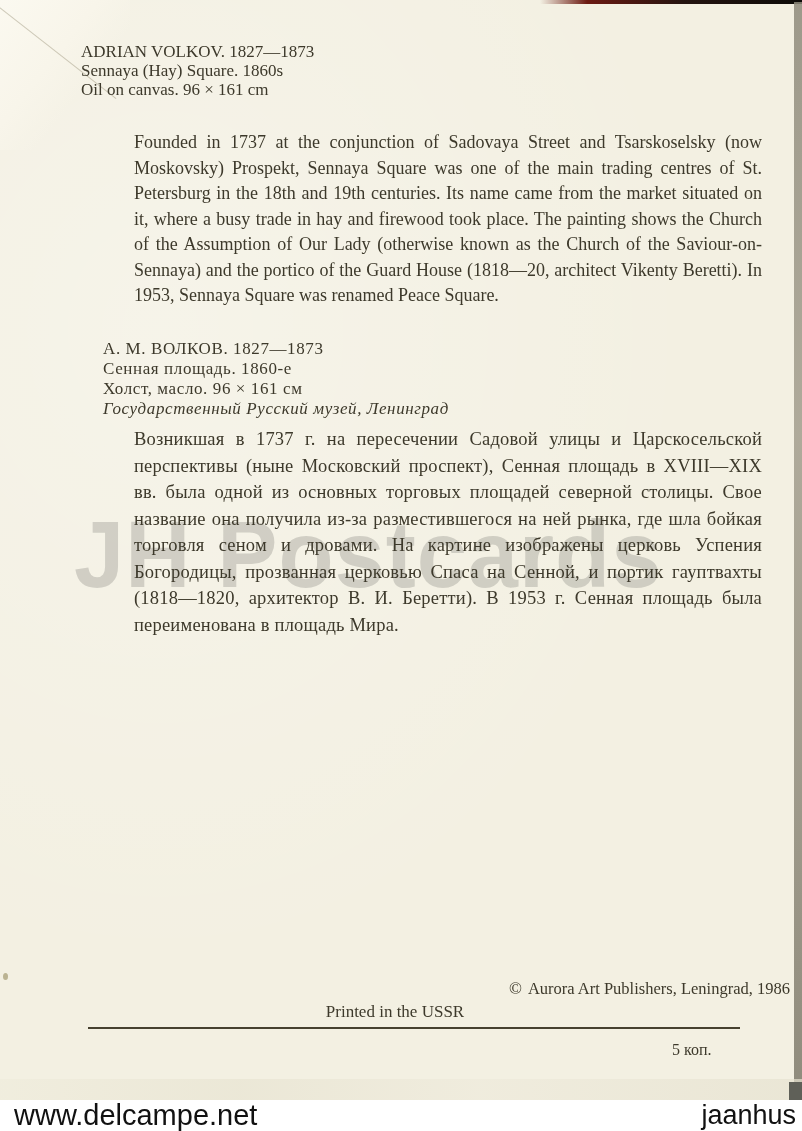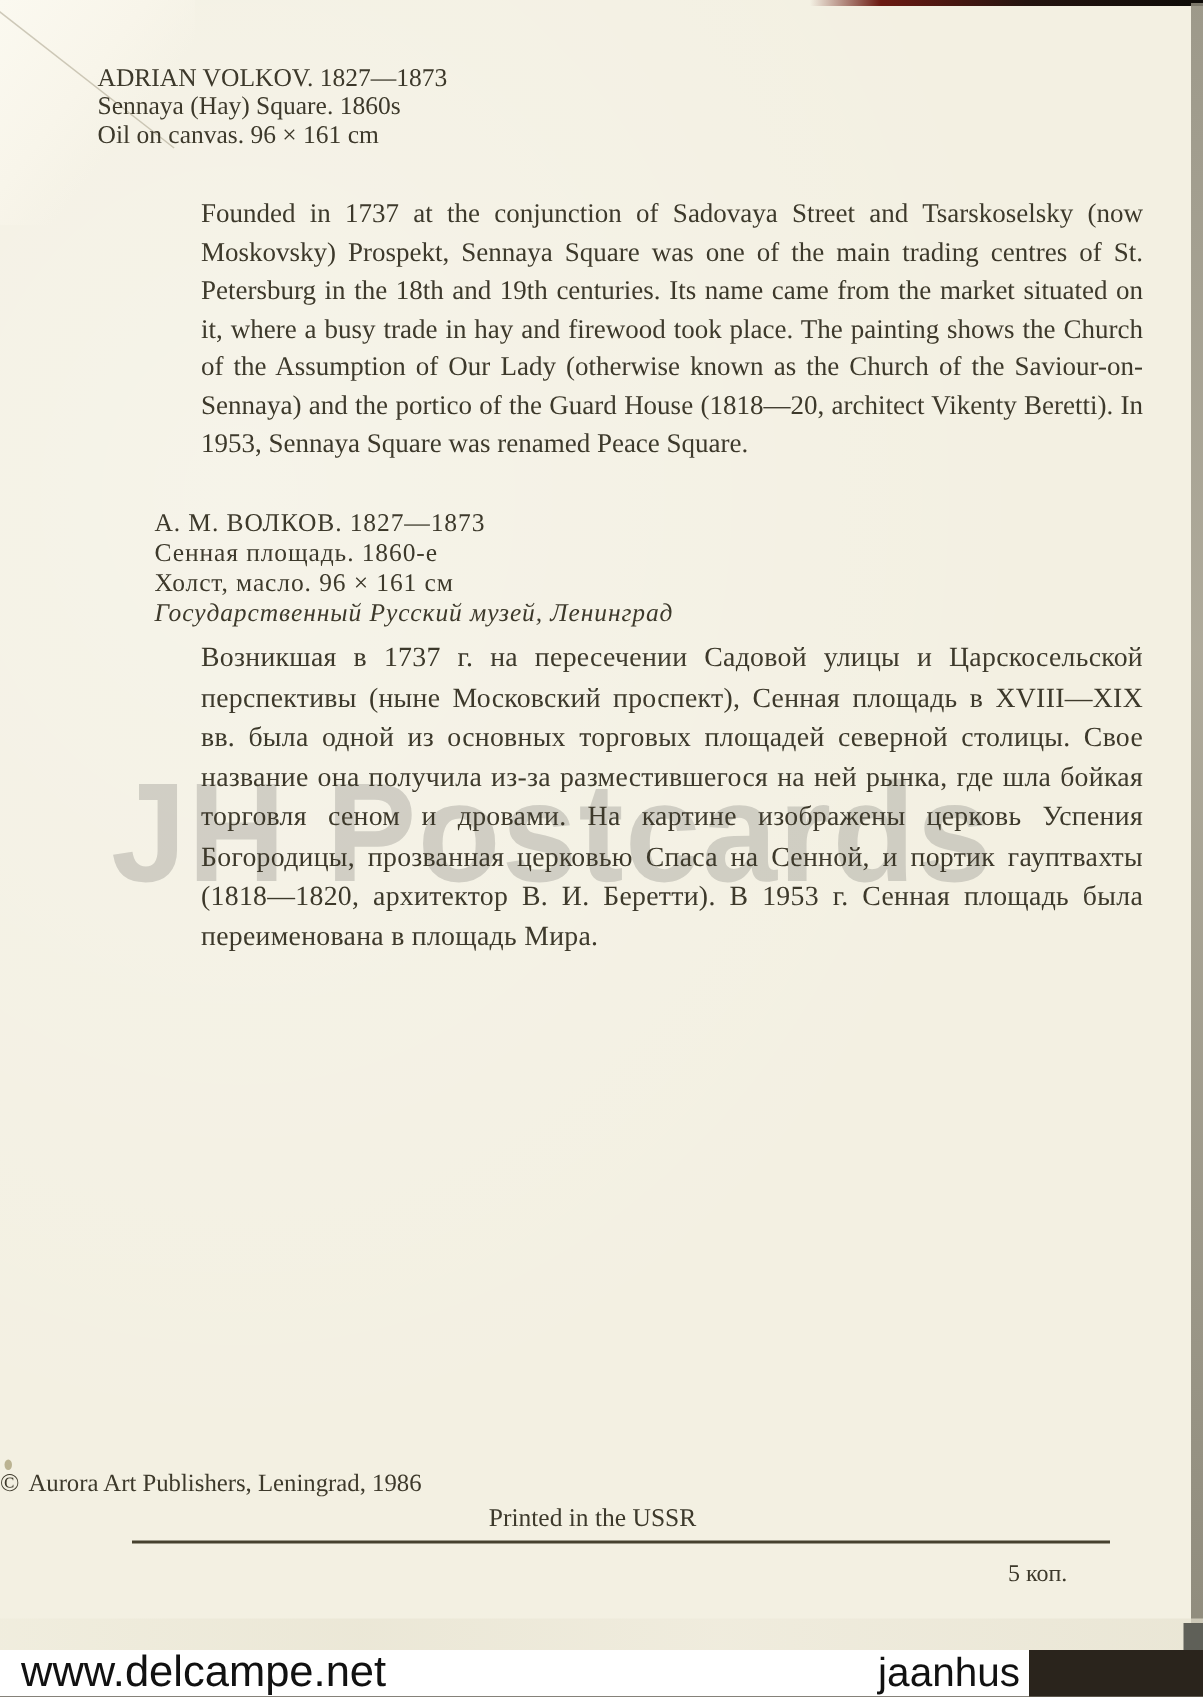--- a/index.html
+++ b/index.html
@@ -45,7 +45,7 @@
 
   
   .caption{position:absolute;left:65px;font-size:17px;line-height:19px;z-index:2;}
-  .caption-en{top:42px;}
+  .caption-en{top:42px;margin-left:16px;}
   .caption-ru{top:339px;line-height:20px;letter-spacing:.6px;margin-left:38px;}
   .caption .museum{font-style:italic;}
 

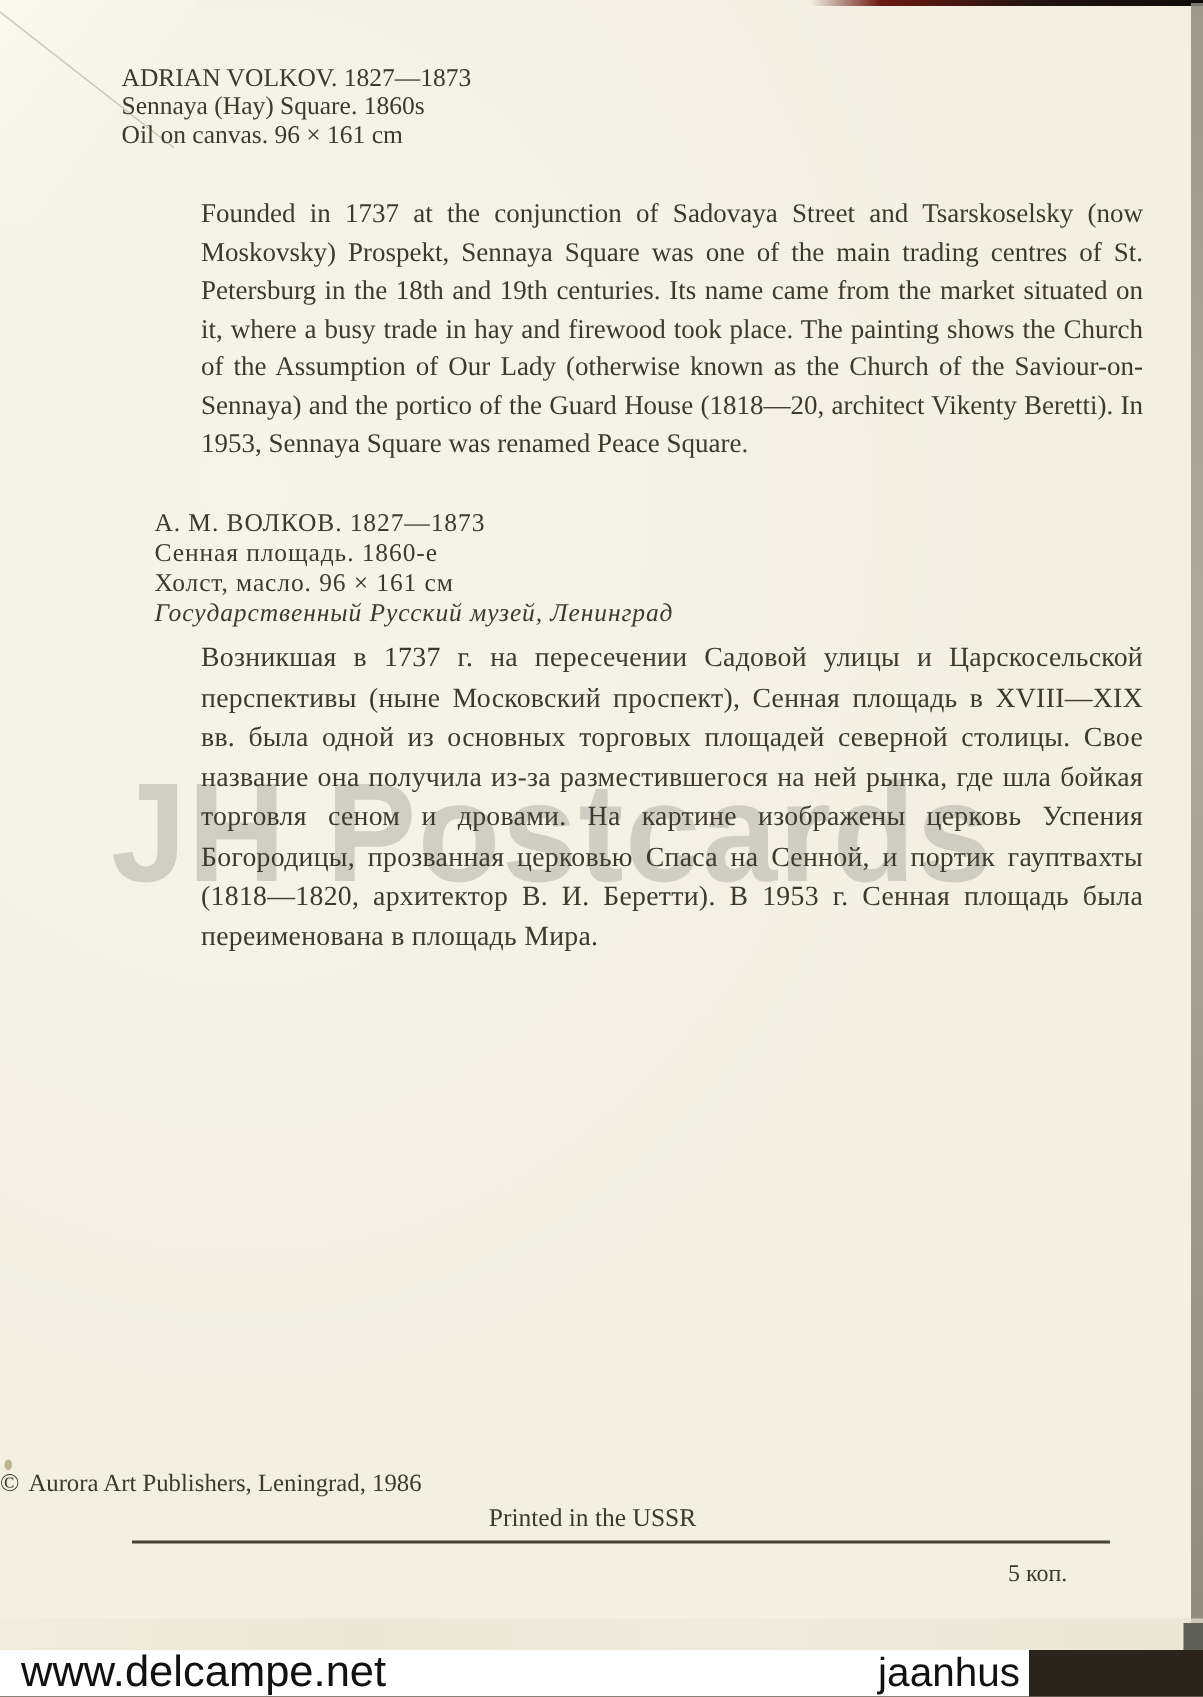--- a/index.html
+++ b/index.html
@@ -67,7 +67,7 @@
   }
 
   
-  .copyright-line{position:absolute;left:0;width:790px;top:979px;text-align:left;font-size:16.5px;z-index:2;}
+  .copyright-line{position:absolute;left:0;width:790px;top:979px;text-align:right;font-size:16.5px;z-index:2;}
   .copyright-line .csym{font-size:17px;margin-right:6px;}
   .printed-line{position:absolute;left:0;width:790px;top:1002px;text-align:center;font-size:17px;z-index:2;}
   .rule{position:absolute;left:88px;top:1027px;width:652px;height:2px;background:#46412f;z-index:2;}

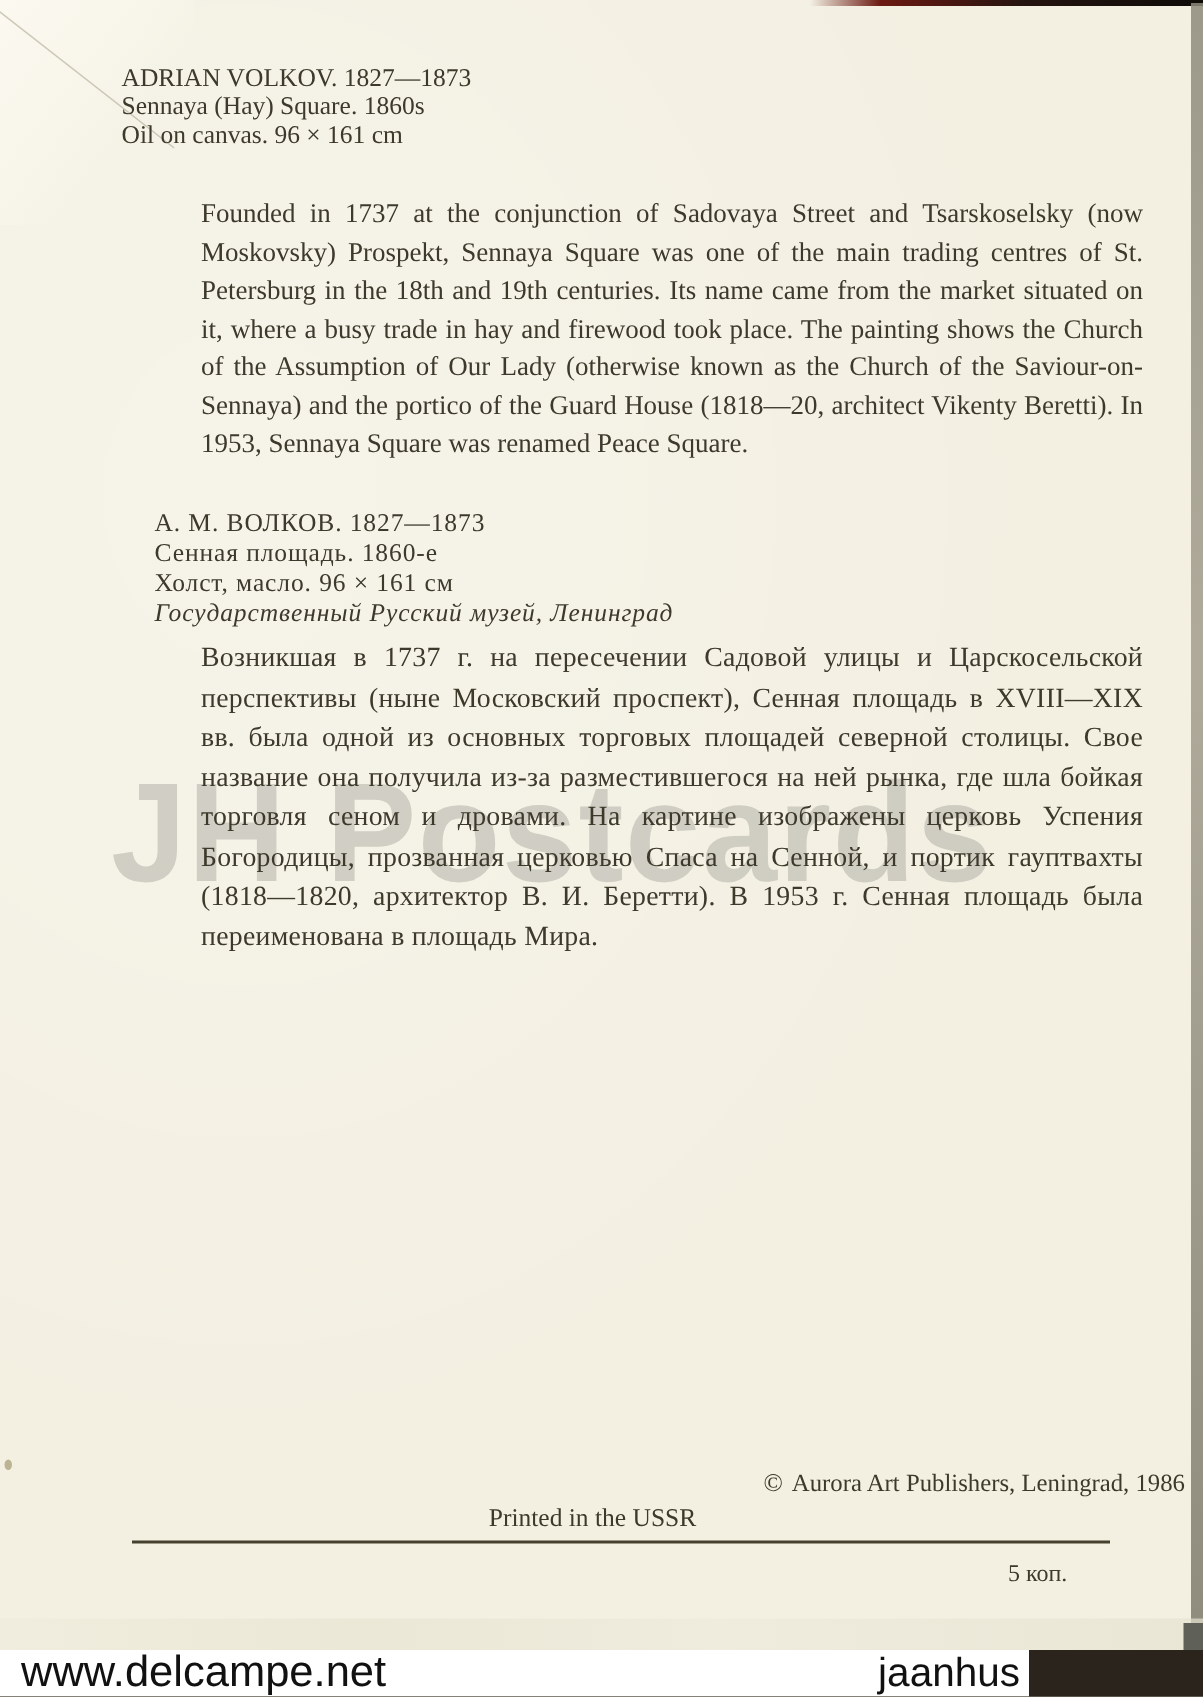--- a/index.html
+++ b/index.html
@@ -79,7 +79,7 @@
 
   
   .scan-footer{
-    position:absolute;left:0;top:1100px;width:686px;height:31px;
+    position:absolute;left:0;top:1100px;width:802px;height:31px;
     background:var(--footer-bg);z-index:4;
     font-family:"Liberation Sans",sans-serif;color:var(--footer-ink);
   }

